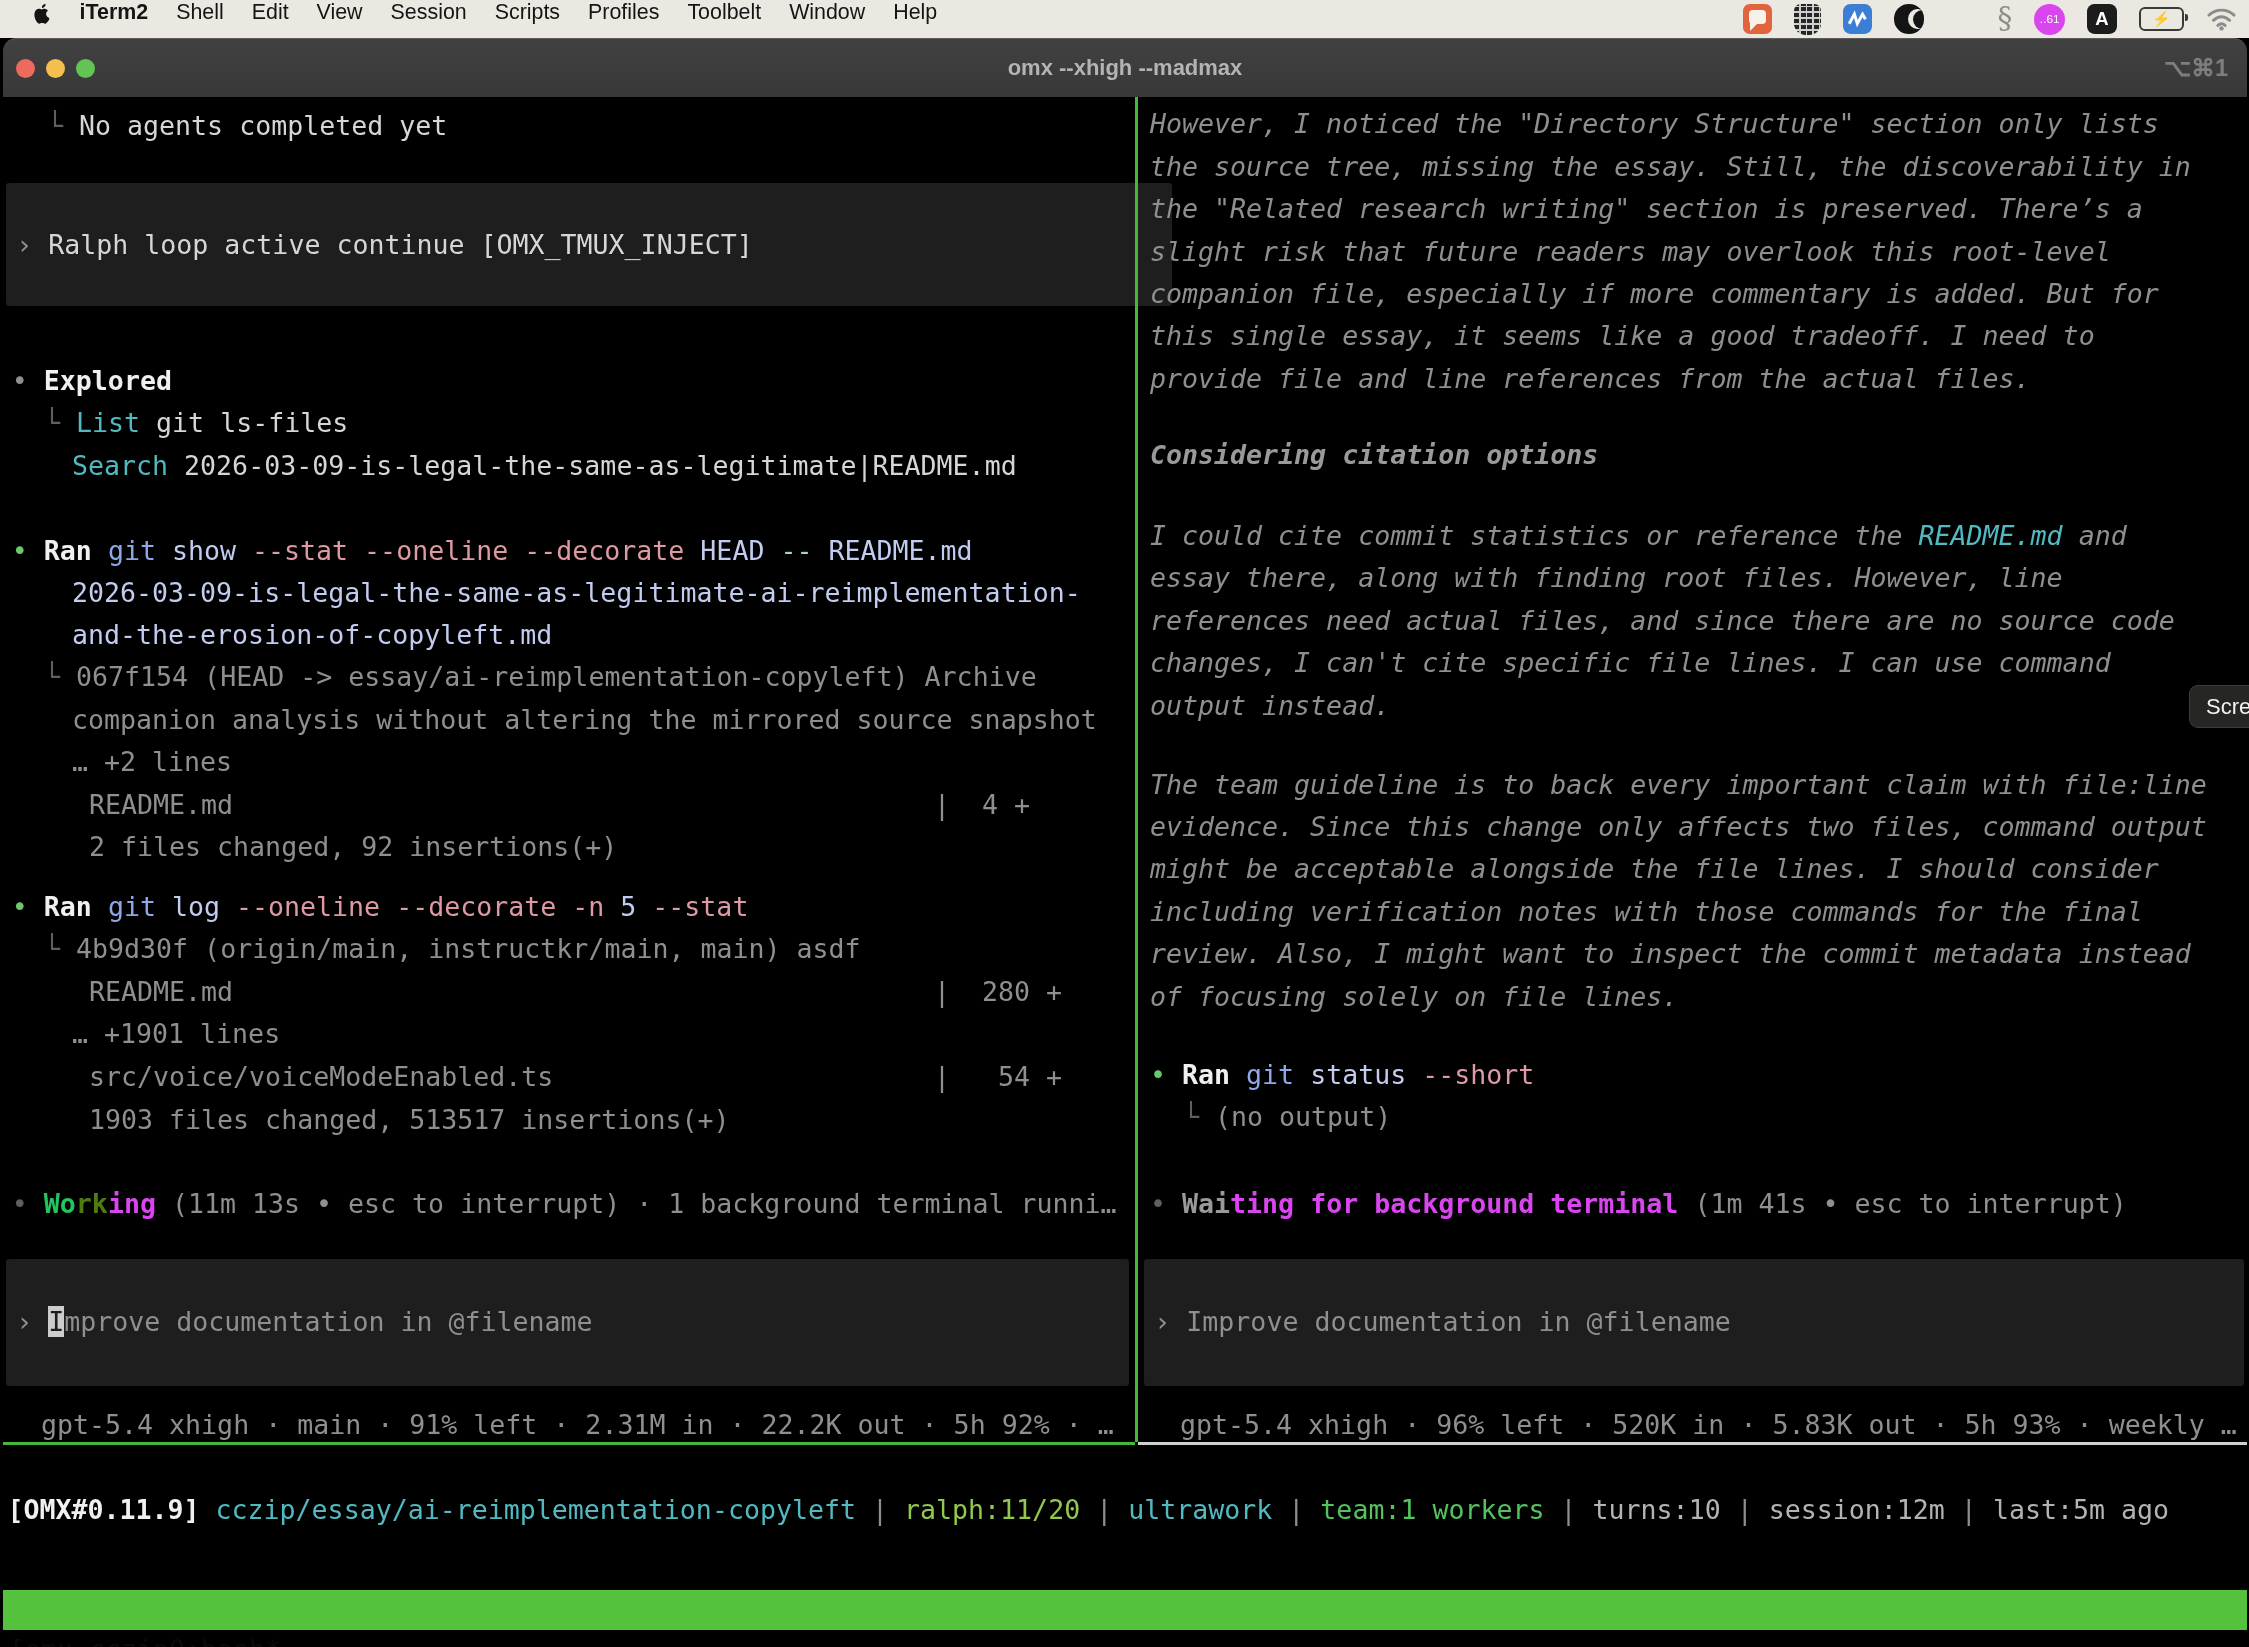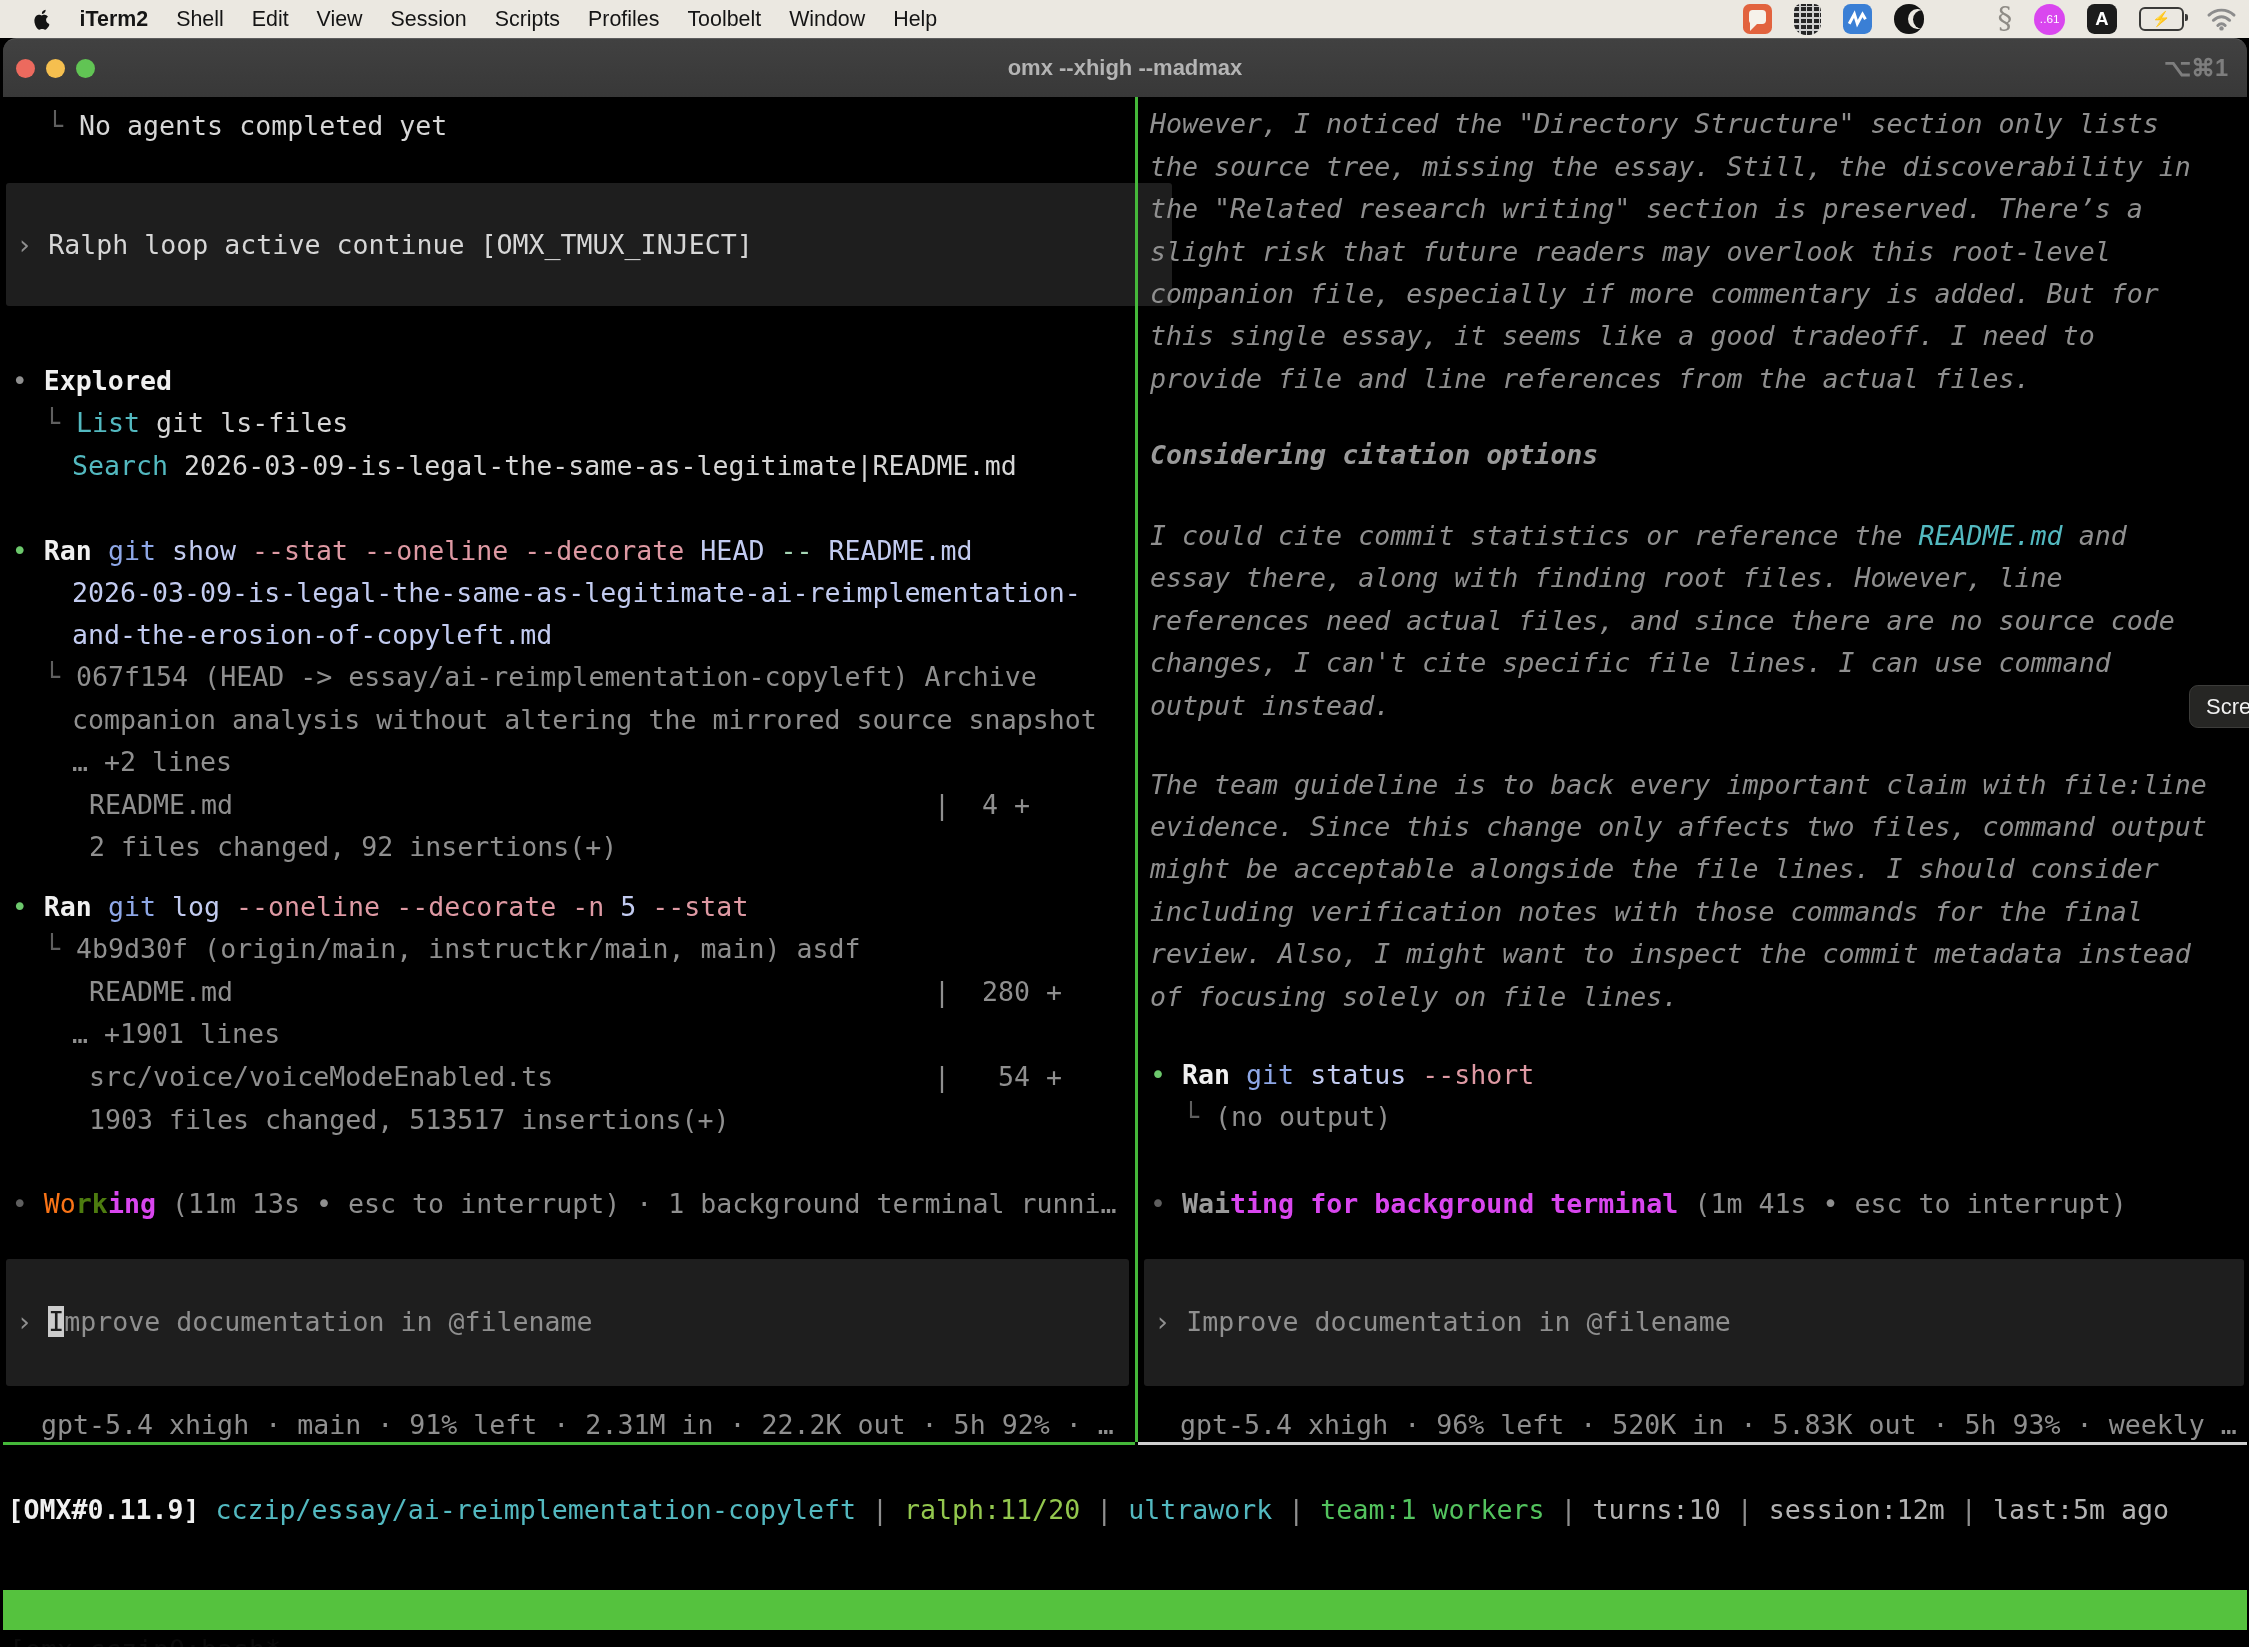--- a/index.html
+++ b/index.html
@@ -10,7 +10,7 @@
   
   .menubar{
     position:absolute;left:0;top:0;width:2250px;height:38px;
-    background:#ebe8e1;display:flex;align-items:center;
+    background:#ebe8e1;display:flex;
     font-family:"Liberation Sans",sans-serif;font-size:21.4px;color:#151515;
     z-index:5;
   }

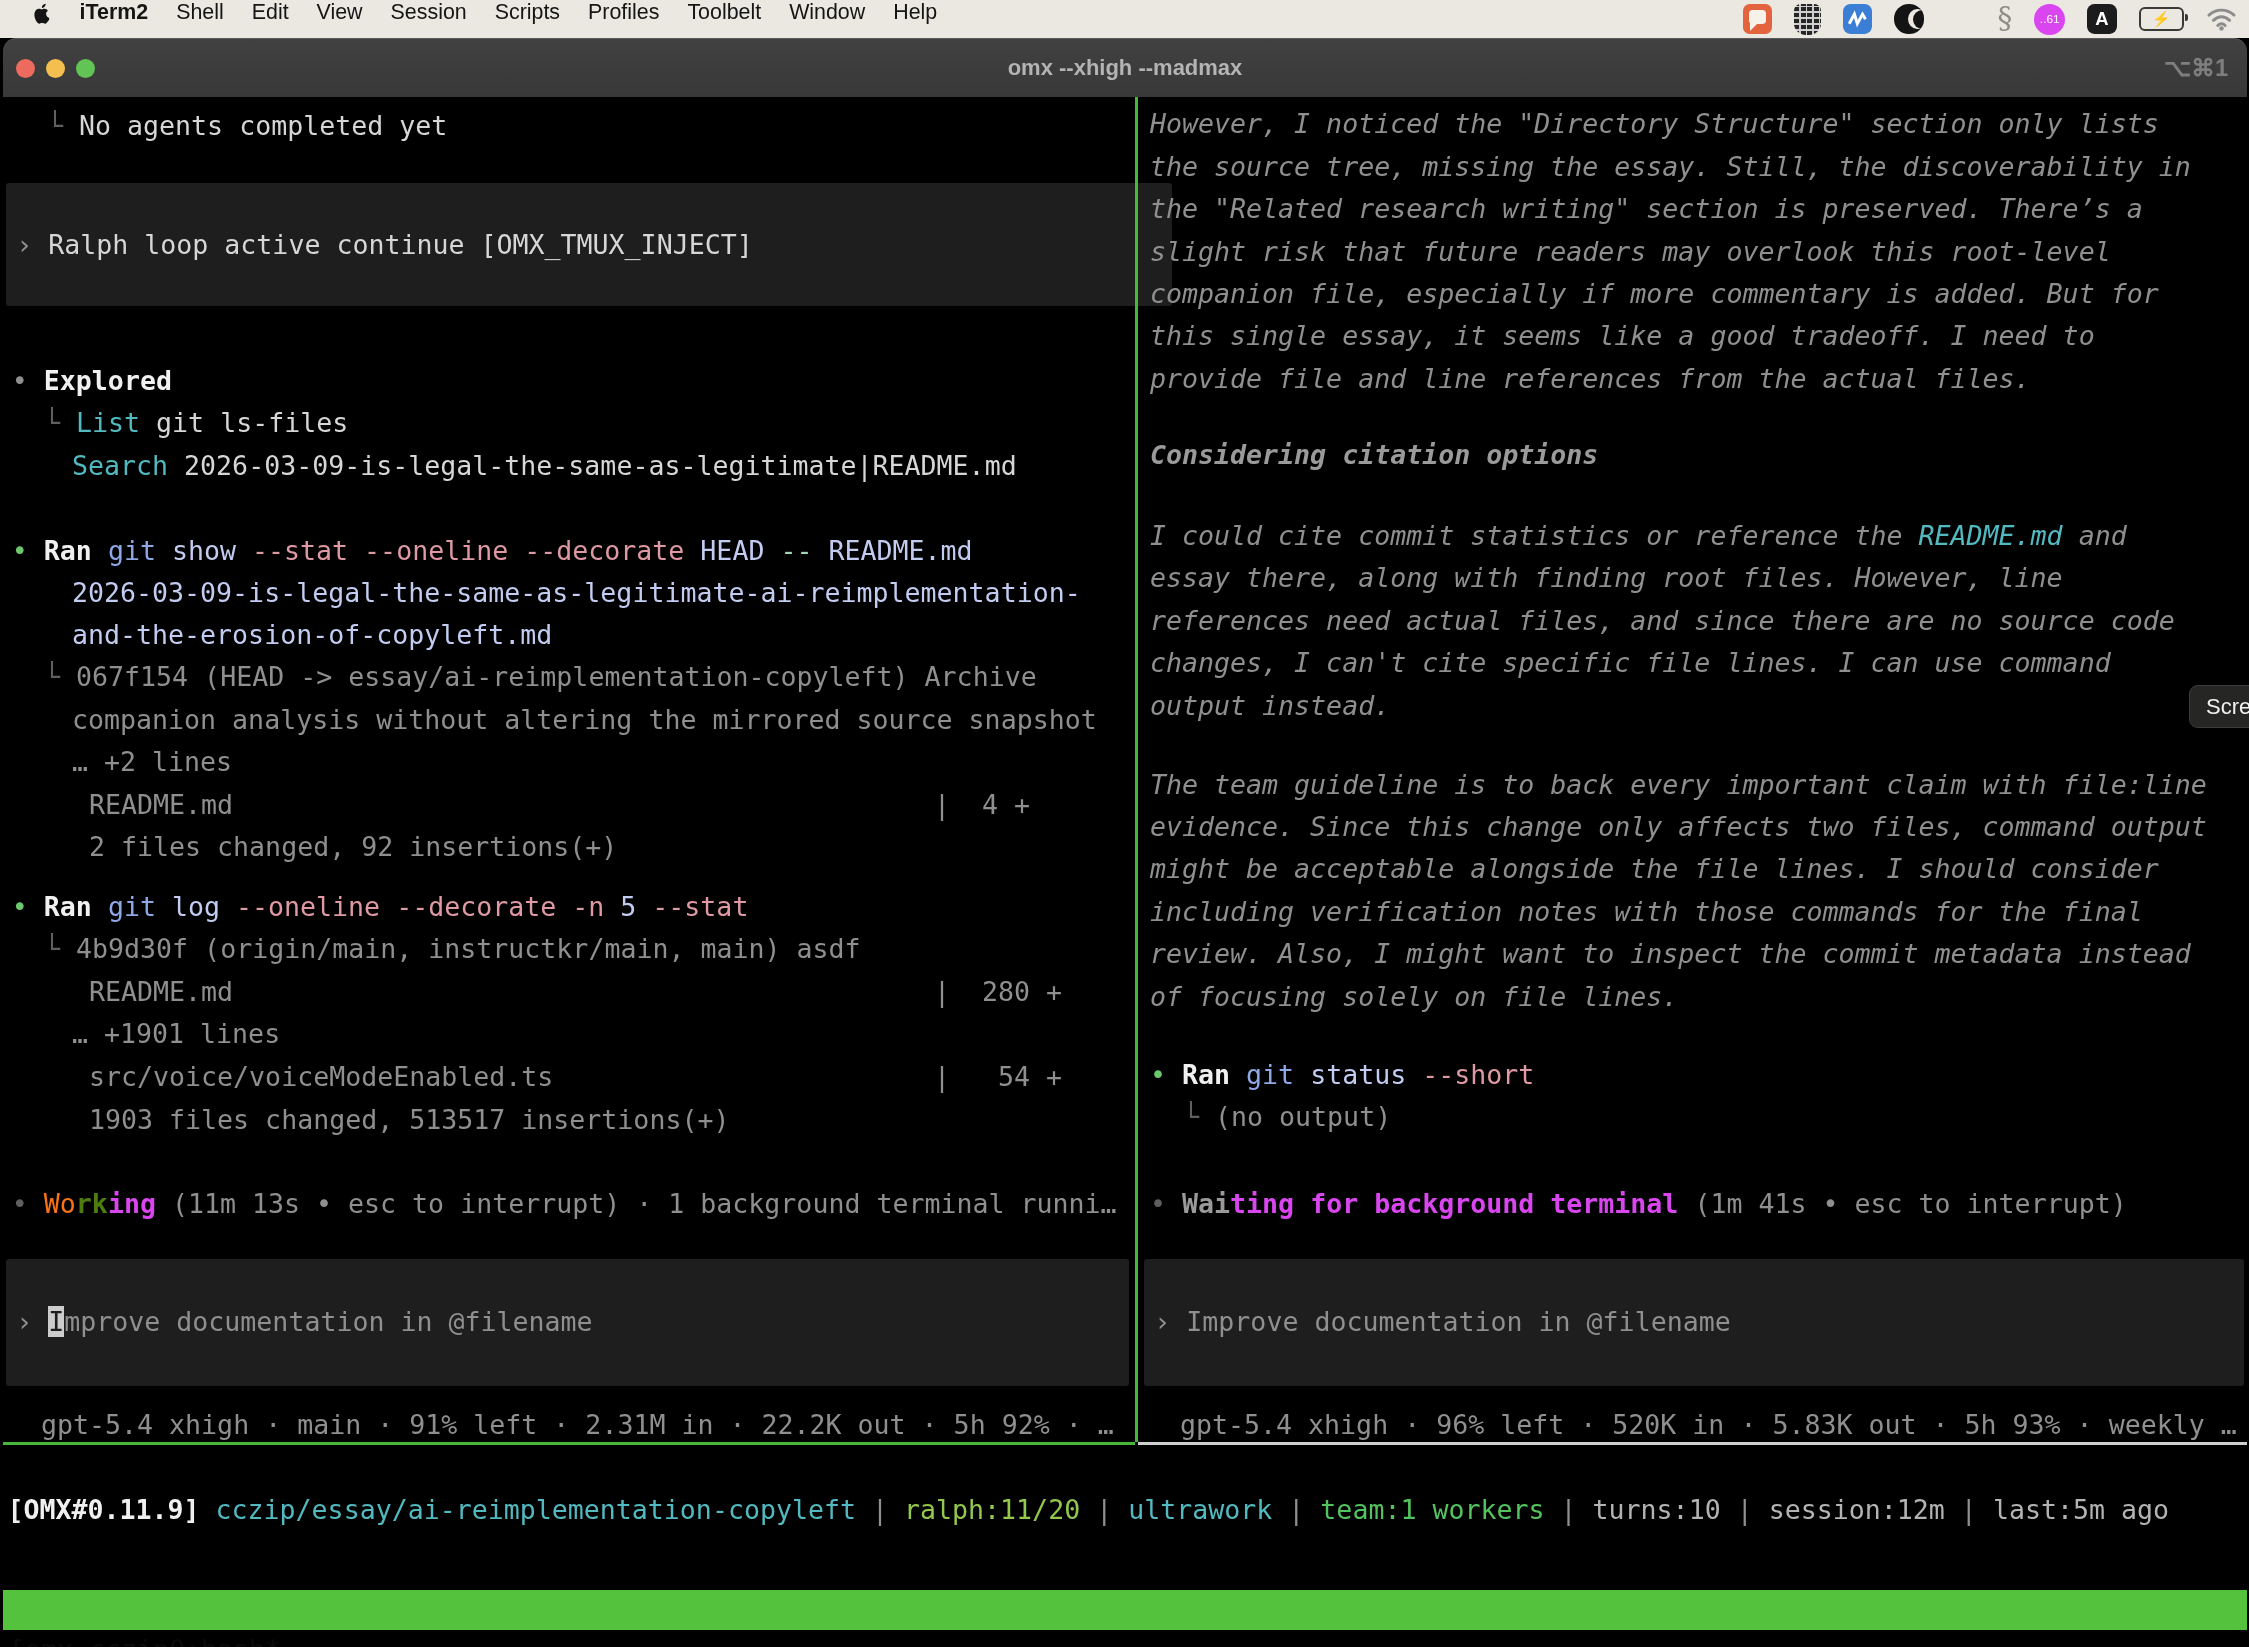--- a/index.html
+++ b/index.html
@@ -78,7 +78,7 @@
   .sg-lgrn{color:#93c74e;}
   .sg-grn2{color:#53c35e;}
   .sg-gray2{color:#b3b3b3;}
-  .sg-sh1{color:#f97316;font-weight:normal;}
+  .sg-sh1{color:#22c55e;font-weight:bold;}
   .sg-sh2{color:#4d7c0f;font-weight:bold;}
   .sg-sh3{color:#d946ef;font-weight:bold;}
   .sg-cur{background:#cccccc;color:#1d1d1d;}

